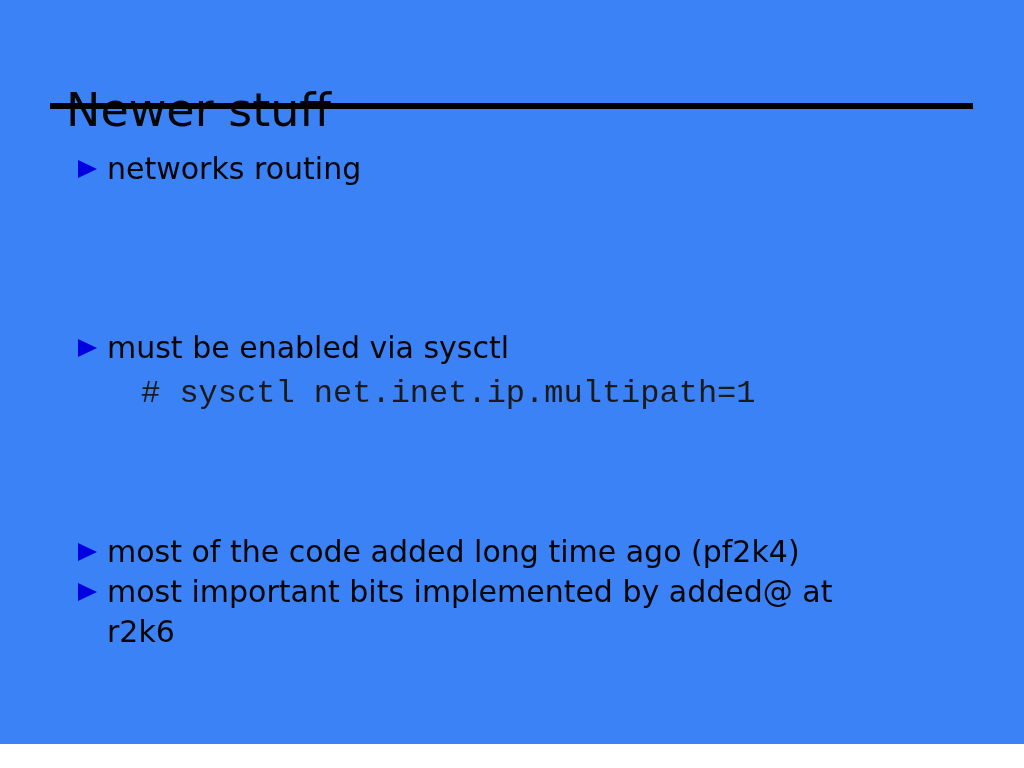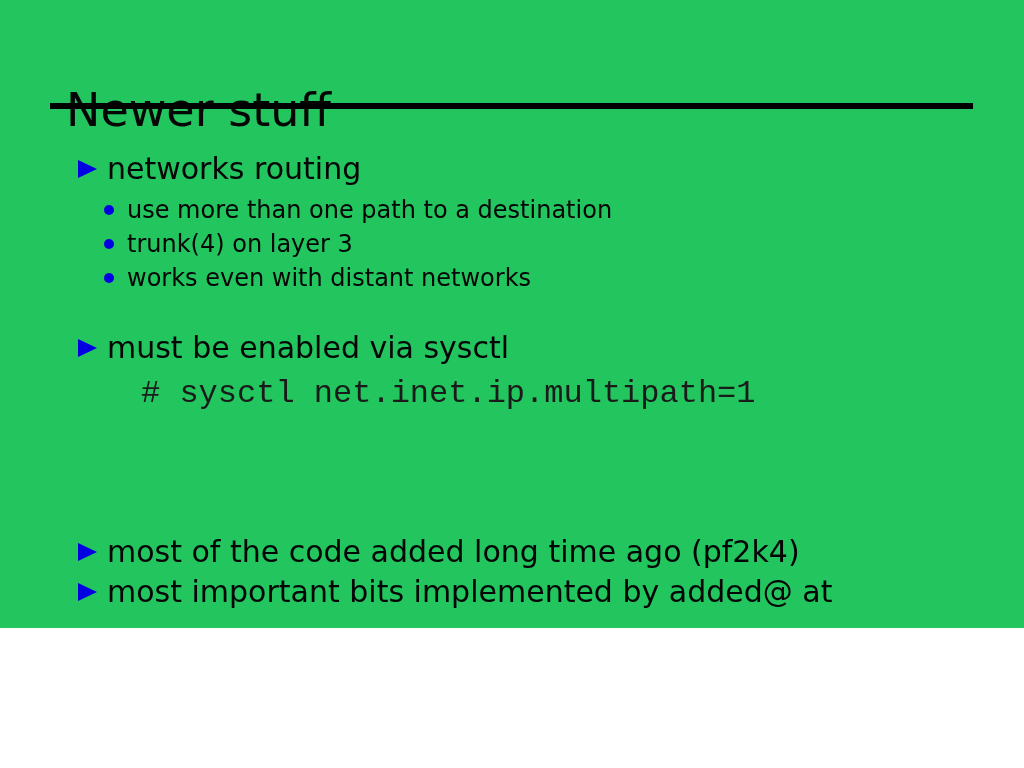--- a/index.html
+++ b/index.html
@@ -6,8 +6,8 @@
   .slide {
     position: relative;
     width: 1024px;
-    height: 628px;
-    background: #22c55e;
+    height: 744px;
+    background: #3b82f6;
     overflow: hidden;
     font-family: "DejaVu Sans", "Liberation Sans", sans-serif;
     color: #050505;

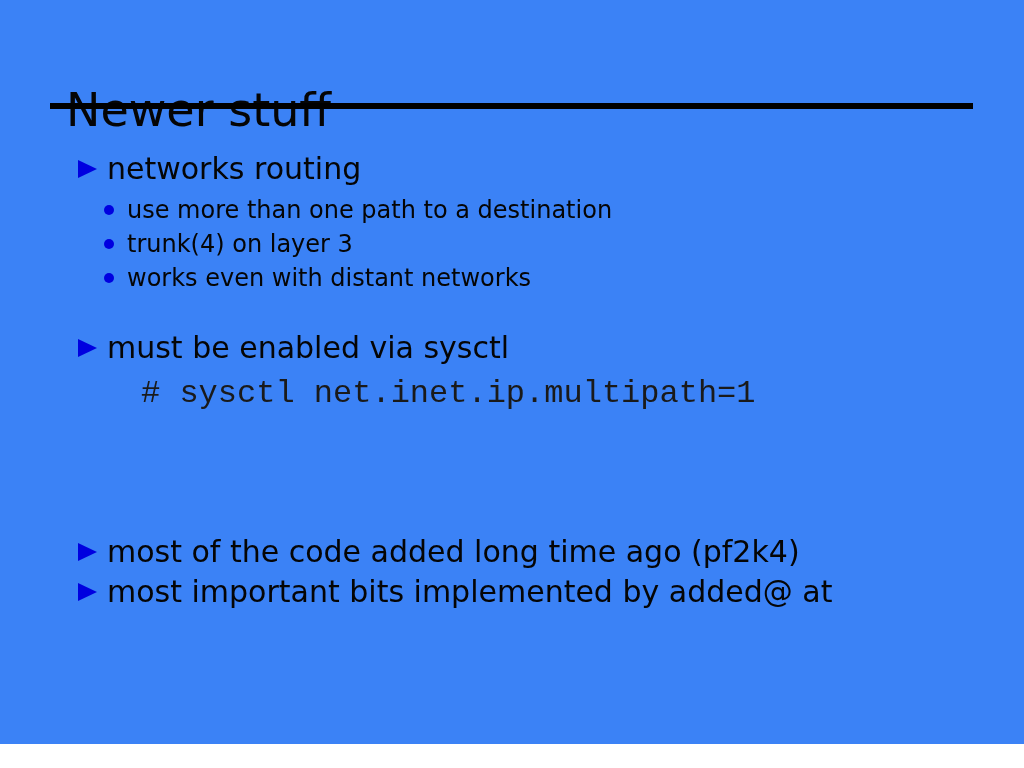--- a/index.html
+++ b/index.html
@@ -97,20 +97,6 @@
     <span>networks routing</span>
   </div>
 
-  <div class="sub-list">
-    <div class="sub-row">
-      <span class="dot"></span>
-      <span>use more than one path to a destination</span>
-    </div>
-    <div class="sub-row">
-      <span class="dot"></span>
-      <span>trunk(4) on layer 3</span>
-    </div>
-    <div class="sub-row">
-      <span class="dot"></span>
-      <span>works even with distant networks</span>
-    </div>
-  </div>
 
   <div class="main-row" style="top:330px;">
     <span class="tri"></span>

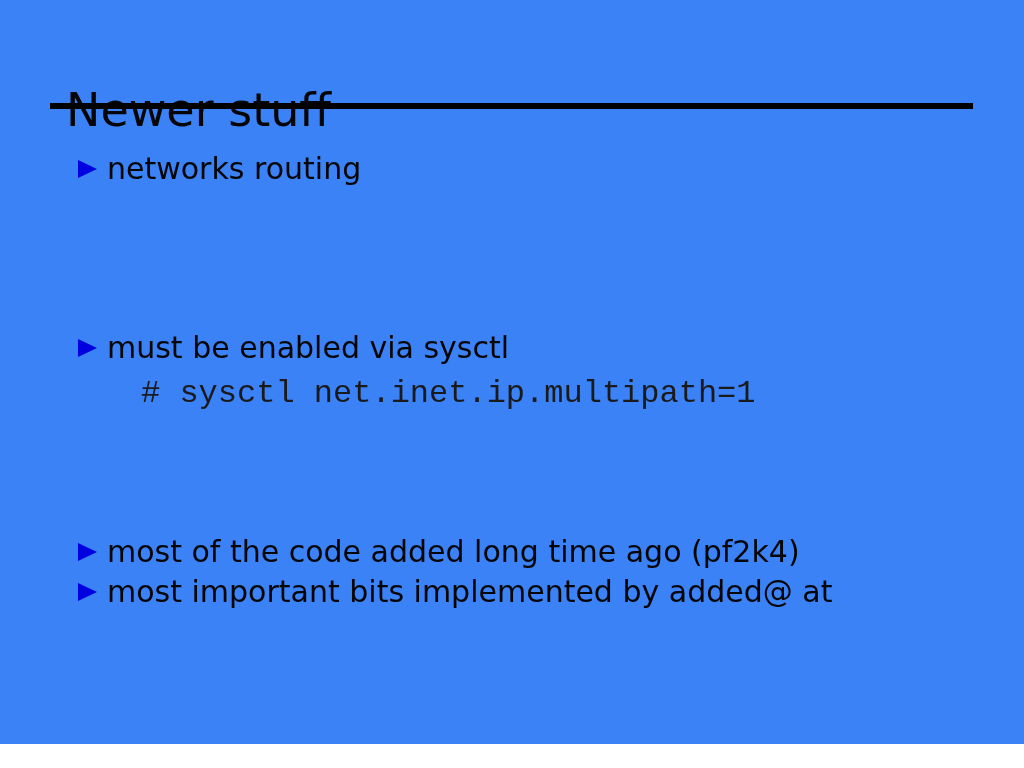--- a/index.html
+++ b/index.html
@@ -114,6 +114,10 @@
       <span class="tri"></span>
       <span>most important bits implemented by added@ at</span>
     </div>
+    <div class="bottom-row">
+      <span class="bullet-spacer"></span>
+      <span>r2k6</span>
+    </div>
   </div>
 
 </div>

